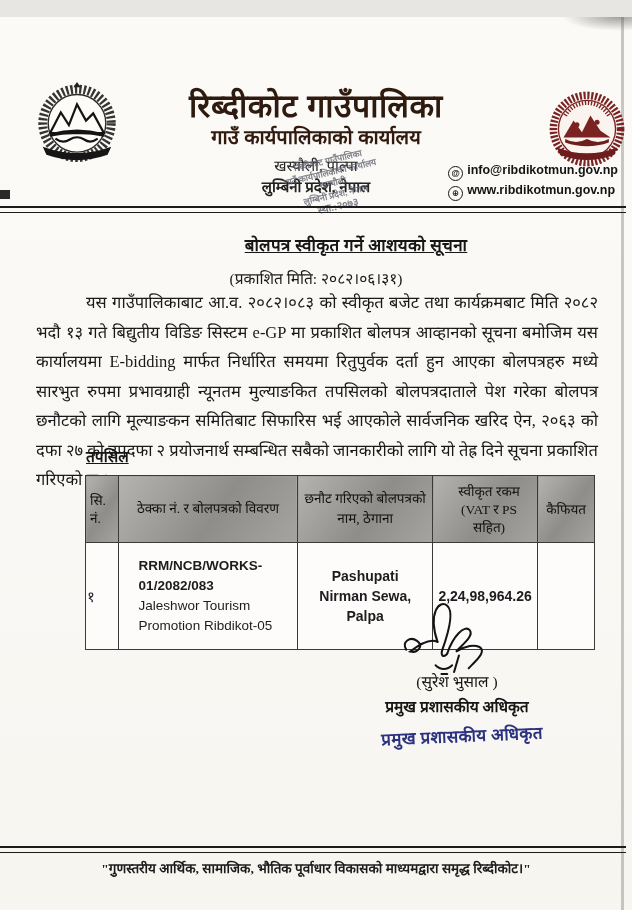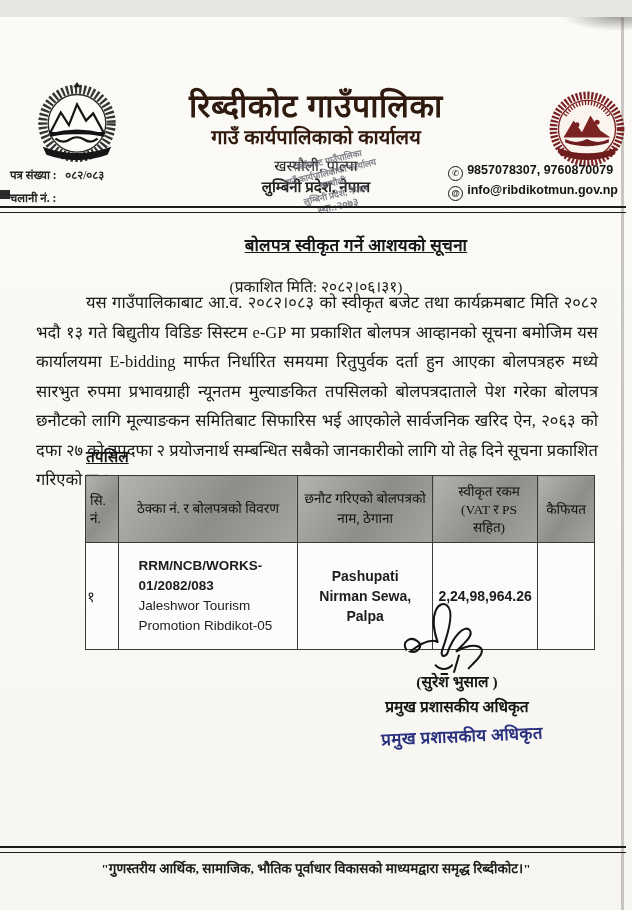--- a/index.html
+++ b/index.html
@@ -109,15 +109,6 @@
     <div class="big">स्था.:२०७३</div>
   </div>
 
-  <div class="abs meta">
-    <div>
-      <span>पत्र संख्या :</span>
-      &nbsp;&nbsp;<span>०८२/०८३</span>
-    </div>
-    <div>
-      <span>चलानी नं. :</span>
-    </div>
-  </div>
 
   <div class="abs contact">
     <div>

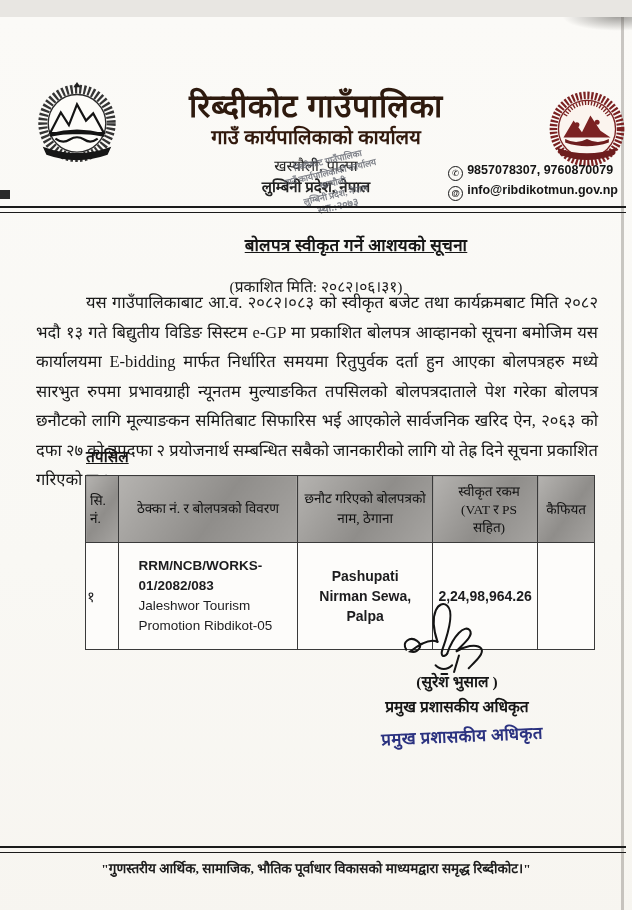--- a/index.html
+++ b/index.html
@@ -112,9 +112,6 @@
 
   <div class="abs contact">
     <div>
-      <span class="ci">✆</span><span>9857078307, 9760870079</span>
-    </div>
-    <div>
       <span class="ci">@</span><span>info@ribdikotmun.gov.np</span>
     </div>
   </div>

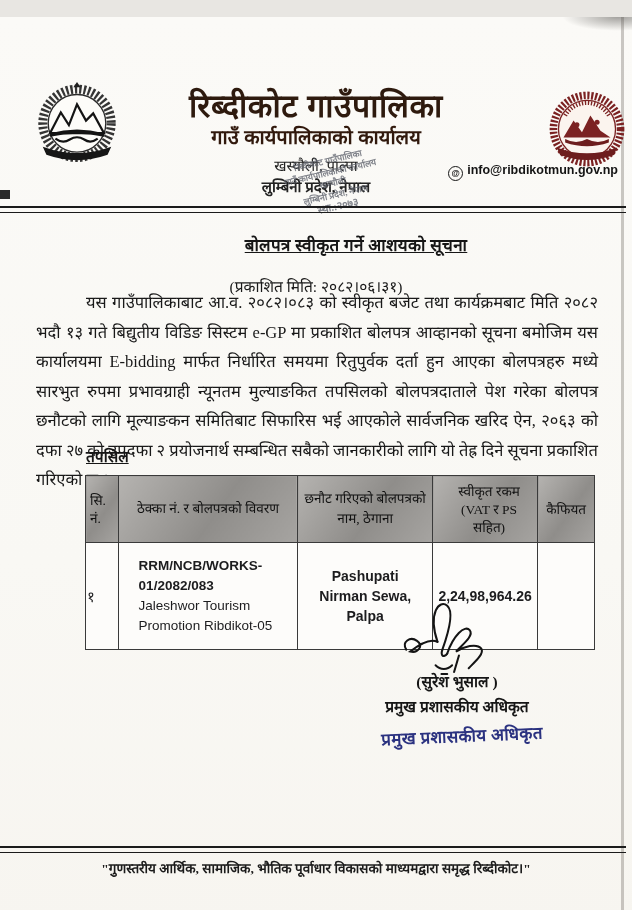--- a/index.html
+++ b/index.html
@@ -114,6 +114,9 @@
     <div>
       <span class="ci">@</span><span>info@ribdikotmun.gov.np</span>
     </div>
+    <div>
+      <span class="ci">⊕</span><span>www.ribdikotmun.gov.np</span>
+    </div>
   </div>
 
   <div class="abs hr-double"></div>

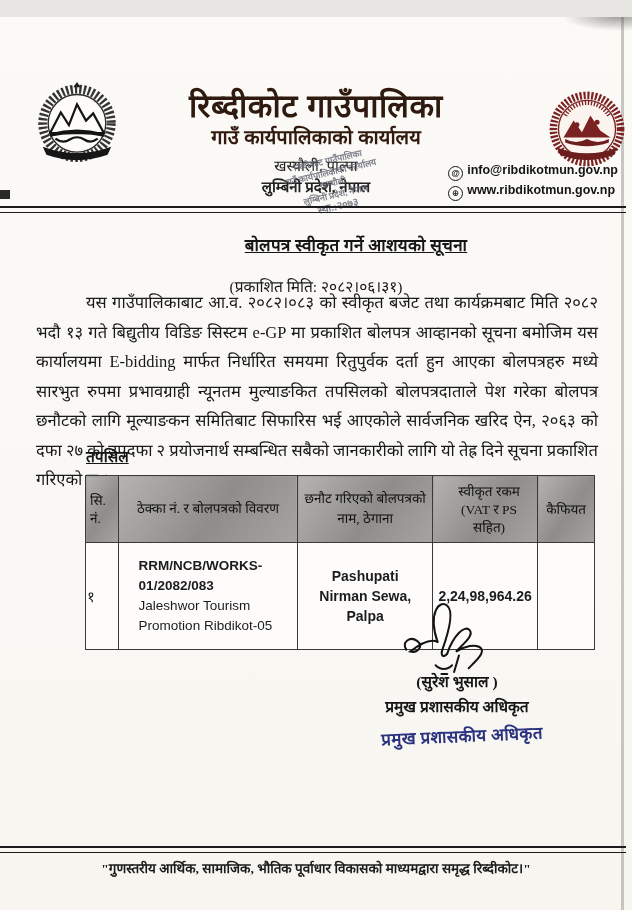--- a/index.html
+++ b/index.html
@@ -34,7 +34,7 @@
   
   .notice-title{left:0;width:632px;top:216px;text-align:center;font-size:17px;font-weight:bold;
     text-decoration:underline;color:#161616;letter-spacing:.3px;padding-left:40px;}
-  .notice-date{left:0;width:632px;top:258px;text-align:center;font-size:15.5px;color:#1a1a1a;}
+  .notice-date{left:0;width:632px;top:250px;text-align:center;font-size:15.5px;color:#1a1a1a;}
   .body-text{left:36px;top:271px;width:562px;font-size:16.5px;line-height:29.5px;text-align:justify;
     text-indent:50px;color:#191919;}
   .tapasil{left:86px;top:428px;font-size:15.5px;font-weight:bold;text-decoration:underline;color:#161616;}

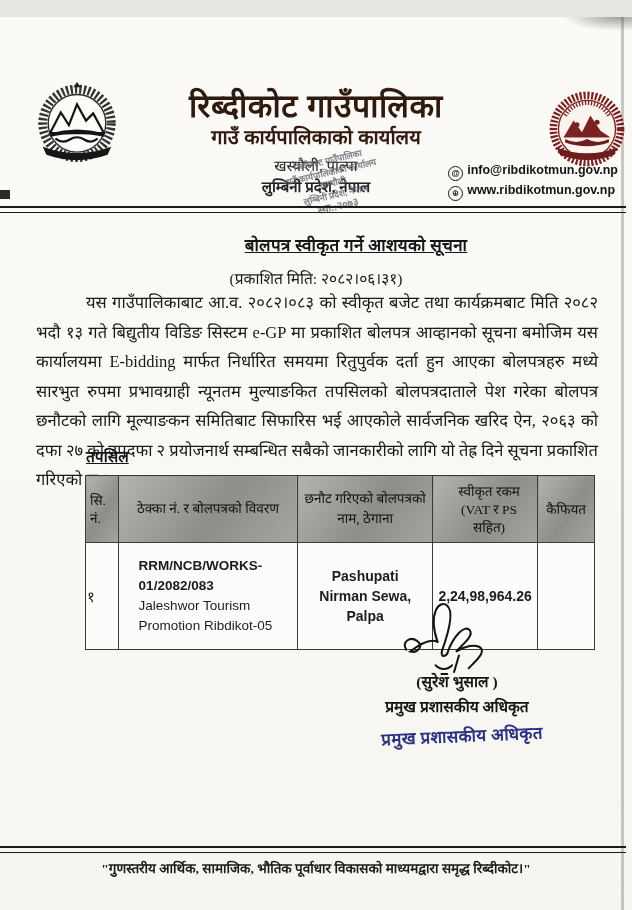--- a/index.html
+++ b/index.html
@@ -54,7 +54,7 @@
   .b{font-weight:bold;}
   
   .sig{left:398px;top:580px;}
-  .sig-name{left:352px;top:653px;width:210px;text-align:center;font-size:15.5px;color:#161616;font-weight:bold;}
+  .sig-name{left:352px;top:653px;width:210px;text-align:center;font-size:15.5px;color:#161616;}
   .sig-post{left:332px;top:678px;width:250px;text-align:center;font-size:15.5px;font-weight:bold;color:#161616;}
   .blue-stamp{left:352px;top:707px;width:220px;text-align:center;font-size:17px;font-weight:bold;
     color:#2b3280;transform:rotate(-2.5deg);letter-spacing:.3px;}

